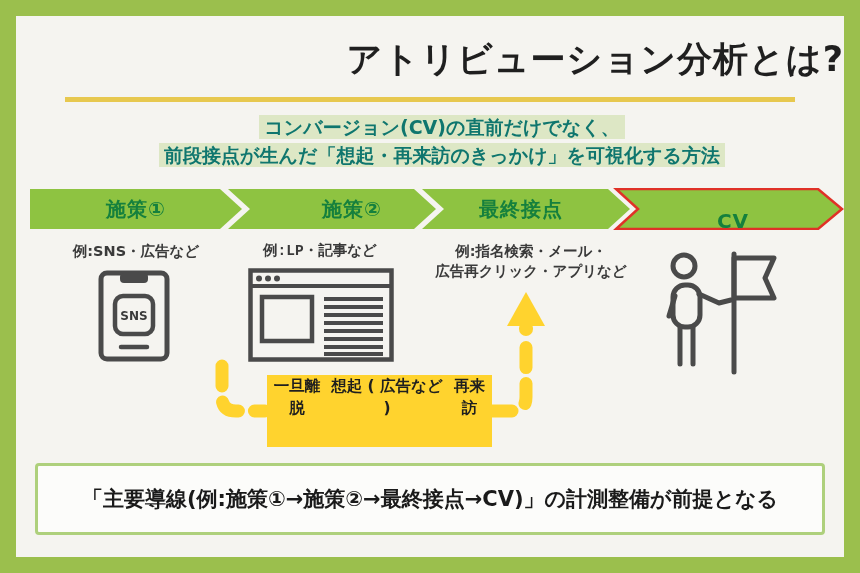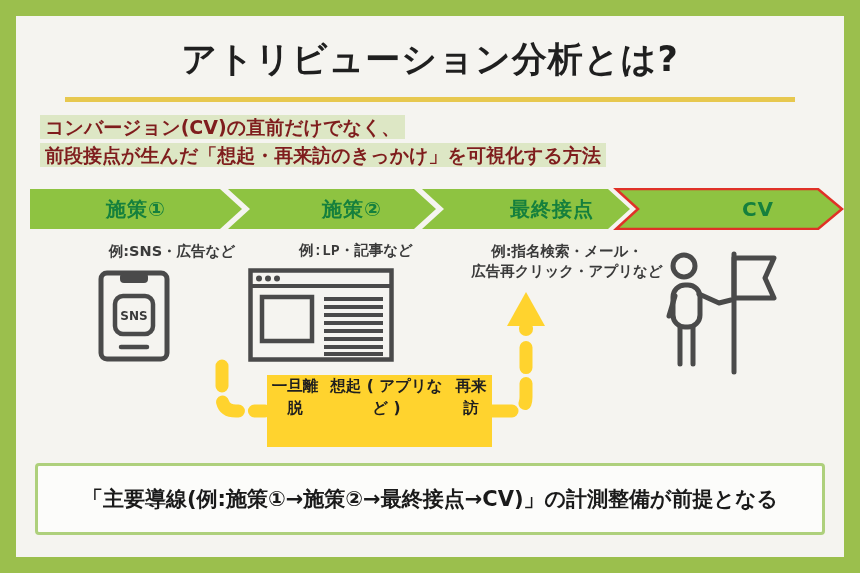--- a/index.html
+++ b/index.html
@@ -20,7 +20,7 @@
   }
   .title {
     position: absolute; top: 20px; left: 0; width: 100%;
-    text-align: center;
+    text-align: right;
     font-size: 35px; font-weight: 800; letter-spacing: 1px;
     color: #1f1f1f;
   }

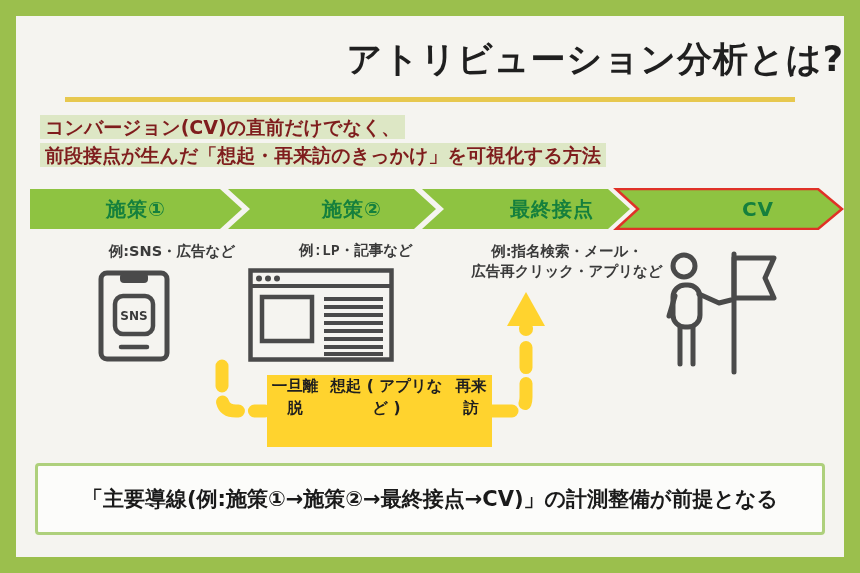--- a/index.html
+++ b/index.html
@@ -30,7 +30,7 @@
   }
   .subtitle {
     position: absolute; top: 99px; left: 0; width: 100%;
-    font-weight: 800; font-size: 19px; color: #7f1d1d;
+    text-align: center; font-weight: 800; font-size: 19px; color: #0f766e;
     line-height: 1.32;
     padding-left: 24px;
   }

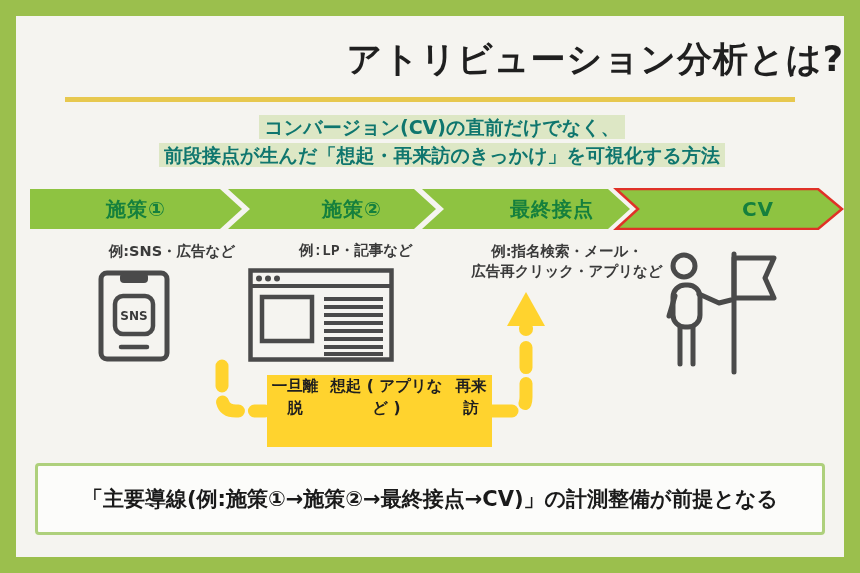--- a/index.html
+++ b/index.html
@@ -47,7 +47,7 @@
   }
   .lbl1 { left: 14px;  width: 212px; }
   .lbl2 { left: 236px; width: 200px; }
-  .lbl3 { left: 436px; width: 200px; }
+  .lbl3 { left: 405px; width: 200px; }
   .lbl4 { left: 642px; width: 200px; }
   .example {
     position: absolute; top: 226px;

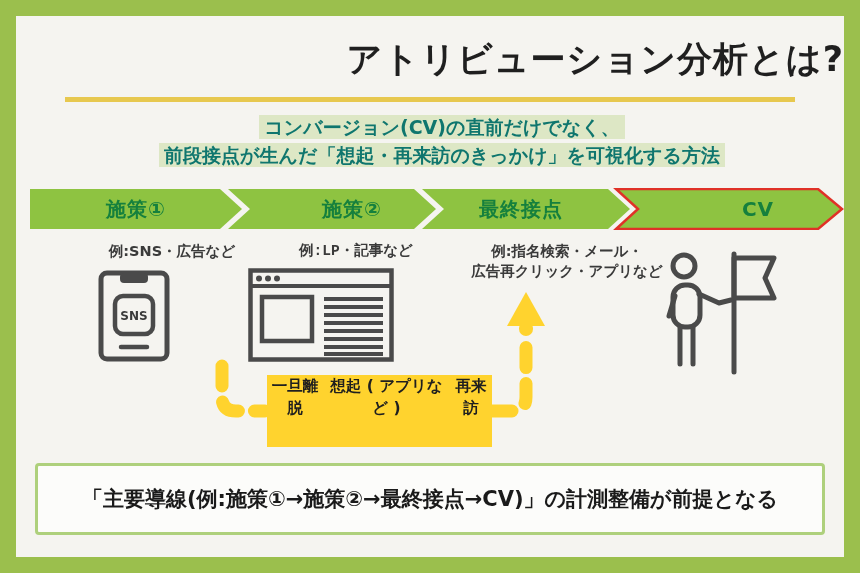--- a/index.html
+++ b/index.html
@@ -48,7 +48,7 @@
   .lbl1 { left: 14px;  width: 212px; }
   .lbl2 { left: 236px; width: 200px; }
   .lbl3 { left: 405px; width: 200px; }
-  .lbl4 { left: 642px; width: 200px; }
+  .lbl4 { left: 617px; width: 200px; margin-top: 12px; }
   .example {
     position: absolute; top: 226px;
     text-align: center; font-size: 14.5px; font-weight: 700; color: #3a3a3a;

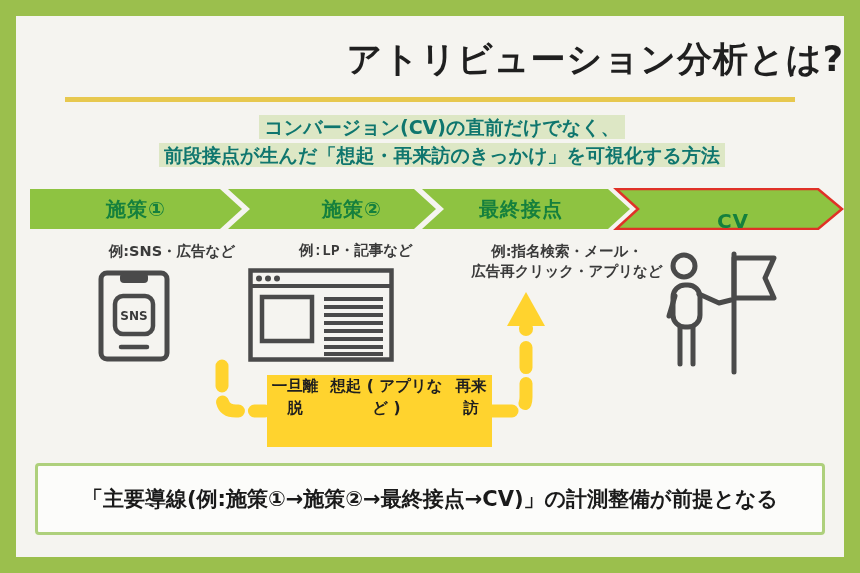--- a/index.html
+++ b/index.html
@@ -53,7 +53,6 @@
     position: absolute; top: 226px;
     text-align: center; font-size: 14.5px; font-weight: 700; color: #3a3a3a;
     line-height: 1.35;
-    margin-left: 36px;
   }
   .ex1 { left: 0px;   width: 240px; }
   .ex2 { left: 184px; width: 240px; font-family: Liberation Mono, monospace; }

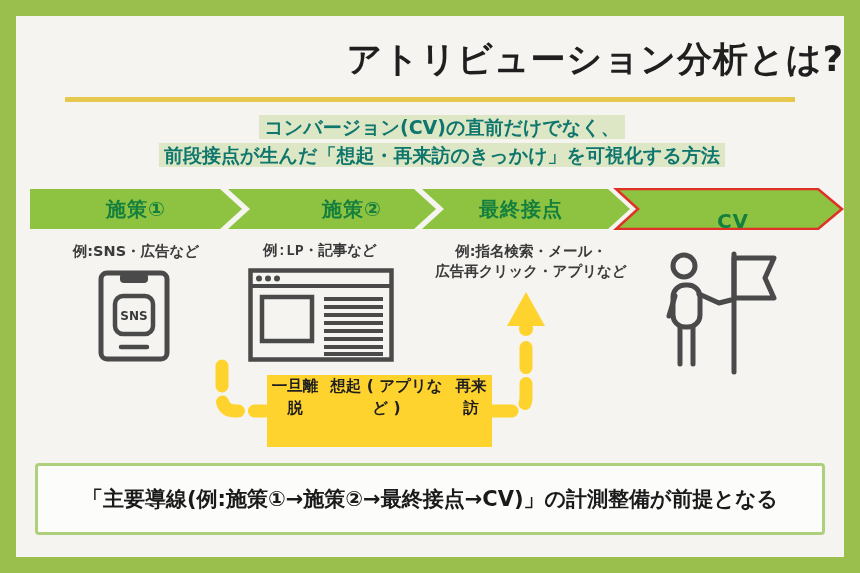--- a/index.html
+++ b/index.html
@@ -158,7 +158,7 @@
 
     <div class="assist-box">
       <div>一旦離脱</div>
-      <div>想起 ( アプリなど )</div>
+      <div>想起 ( 広告など )</div>
       <div>再来訪</div>
     </div>
 

